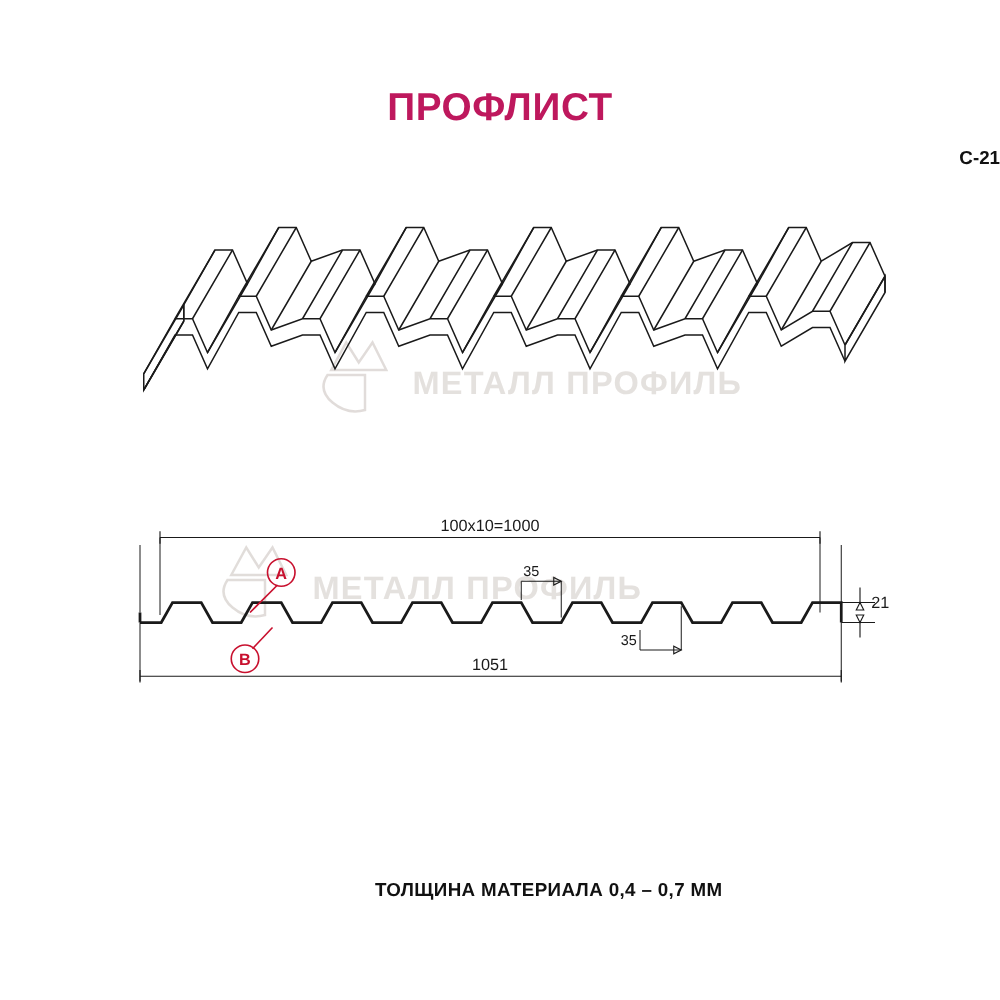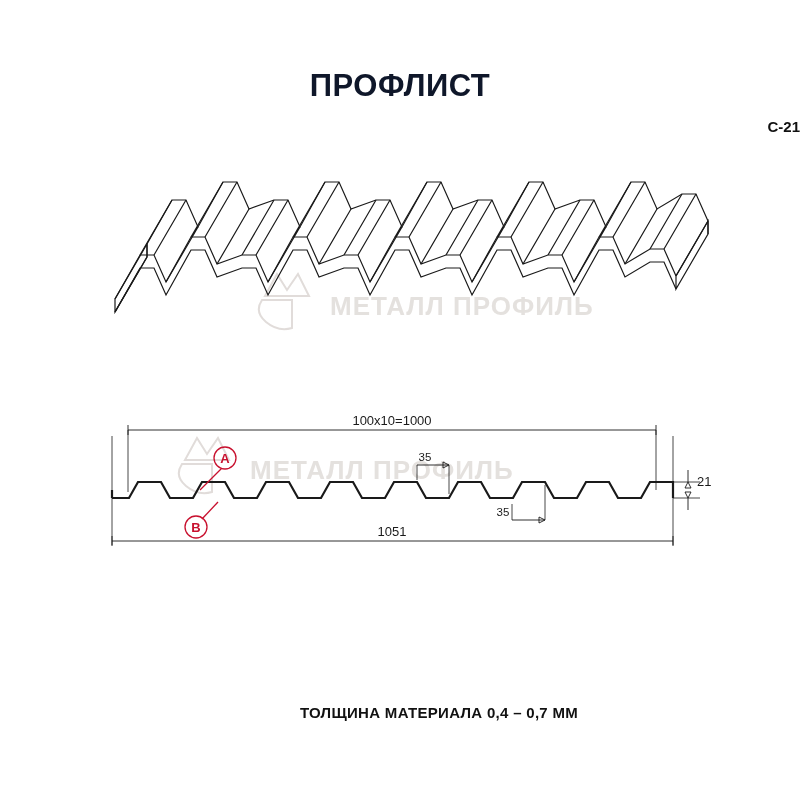--- a/index.html
+++ b/index.html
@@ -30,7 +30,7 @@
     font-size: 31px;
     font-weight: bold;
     letter-spacing: 0.5px;
-    color: #0f172a;
+    color: #be185d;
   }
   .subtitle {
     position: absolute;

